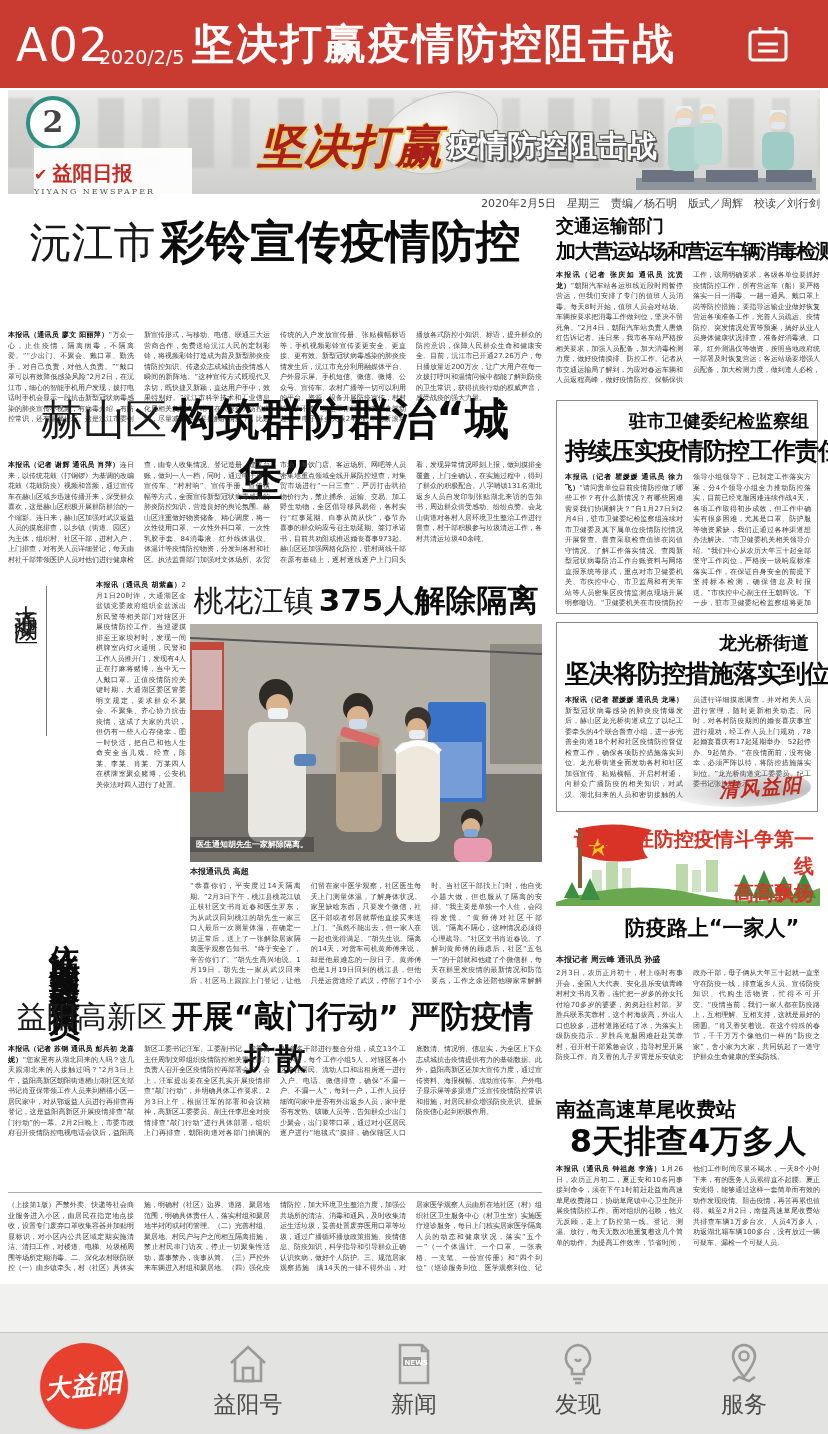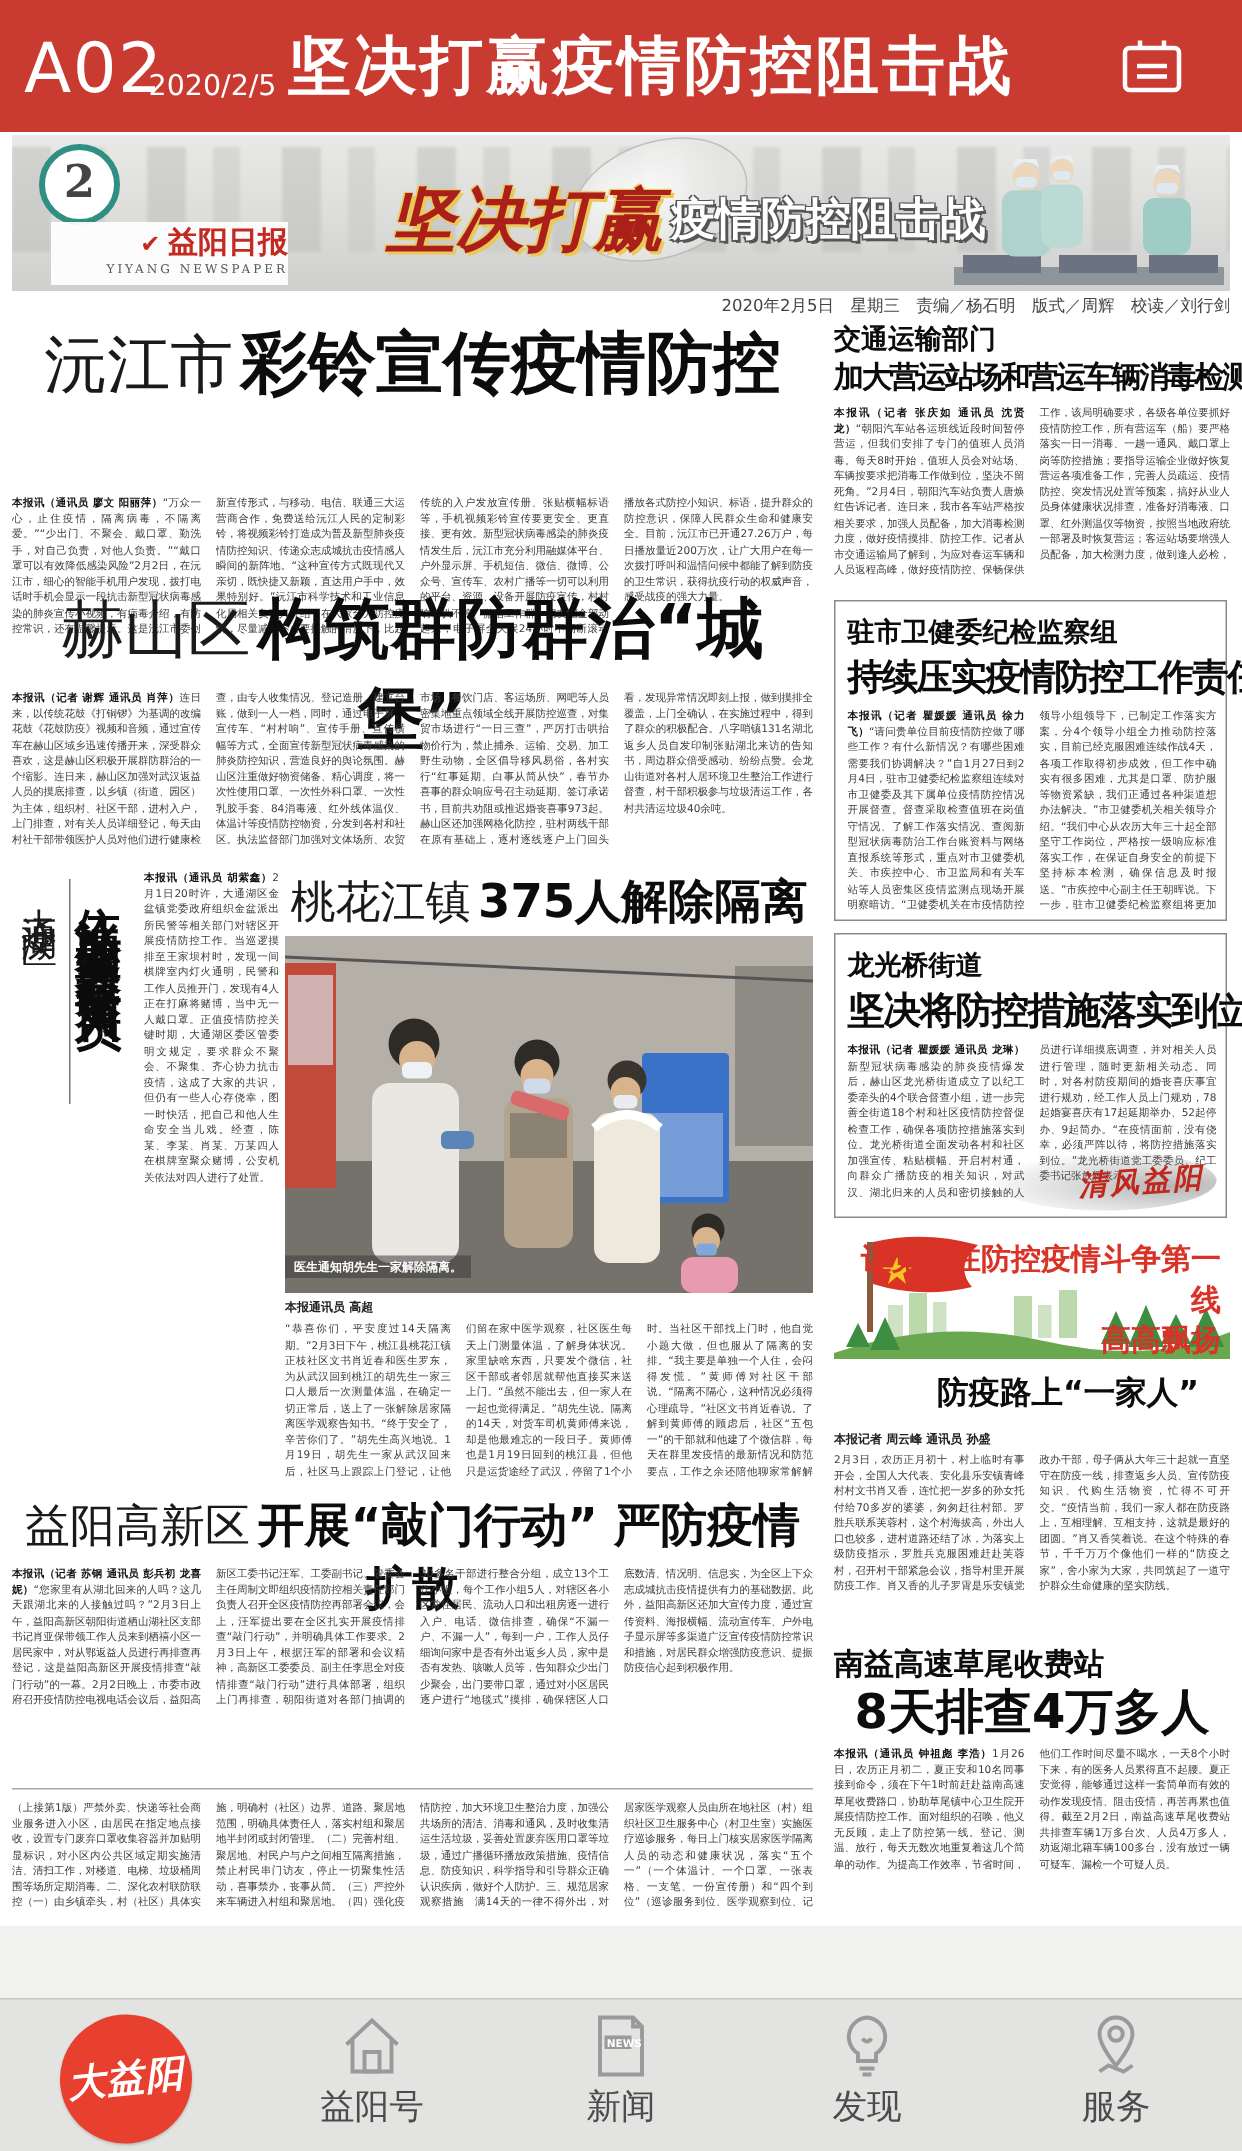--- a/index.html
+++ b/index.html
@@ -27,7 +27,7 @@
     background:#fff;border:4px solid #2f8f80;color:#444;font-family:"DejaVu Serif",serif;
     font-size:30px;font-weight:700;text-align:center;line-height:44px;}
   .mastlogo{position:absolute;left:26px;top:58px;width:158px;height:42px;background:rgba(255,255,255,.92);
-    text-align:right;padding-top:0;}
+    text-align:left;padding-top:12px;}
   .mastlogo .cn{color:#c22a22;font-size:20px;font-weight:700;font-family:"DejaVu Serif",serif;}
   .mastlogo .tick{color:#c22a22;font-weight:900;font-style:italic;}
   .mastlogo .en{color:#555;font-size:8px;letter-spacing:2px;font-family:"DejaVu Serif",serif;}

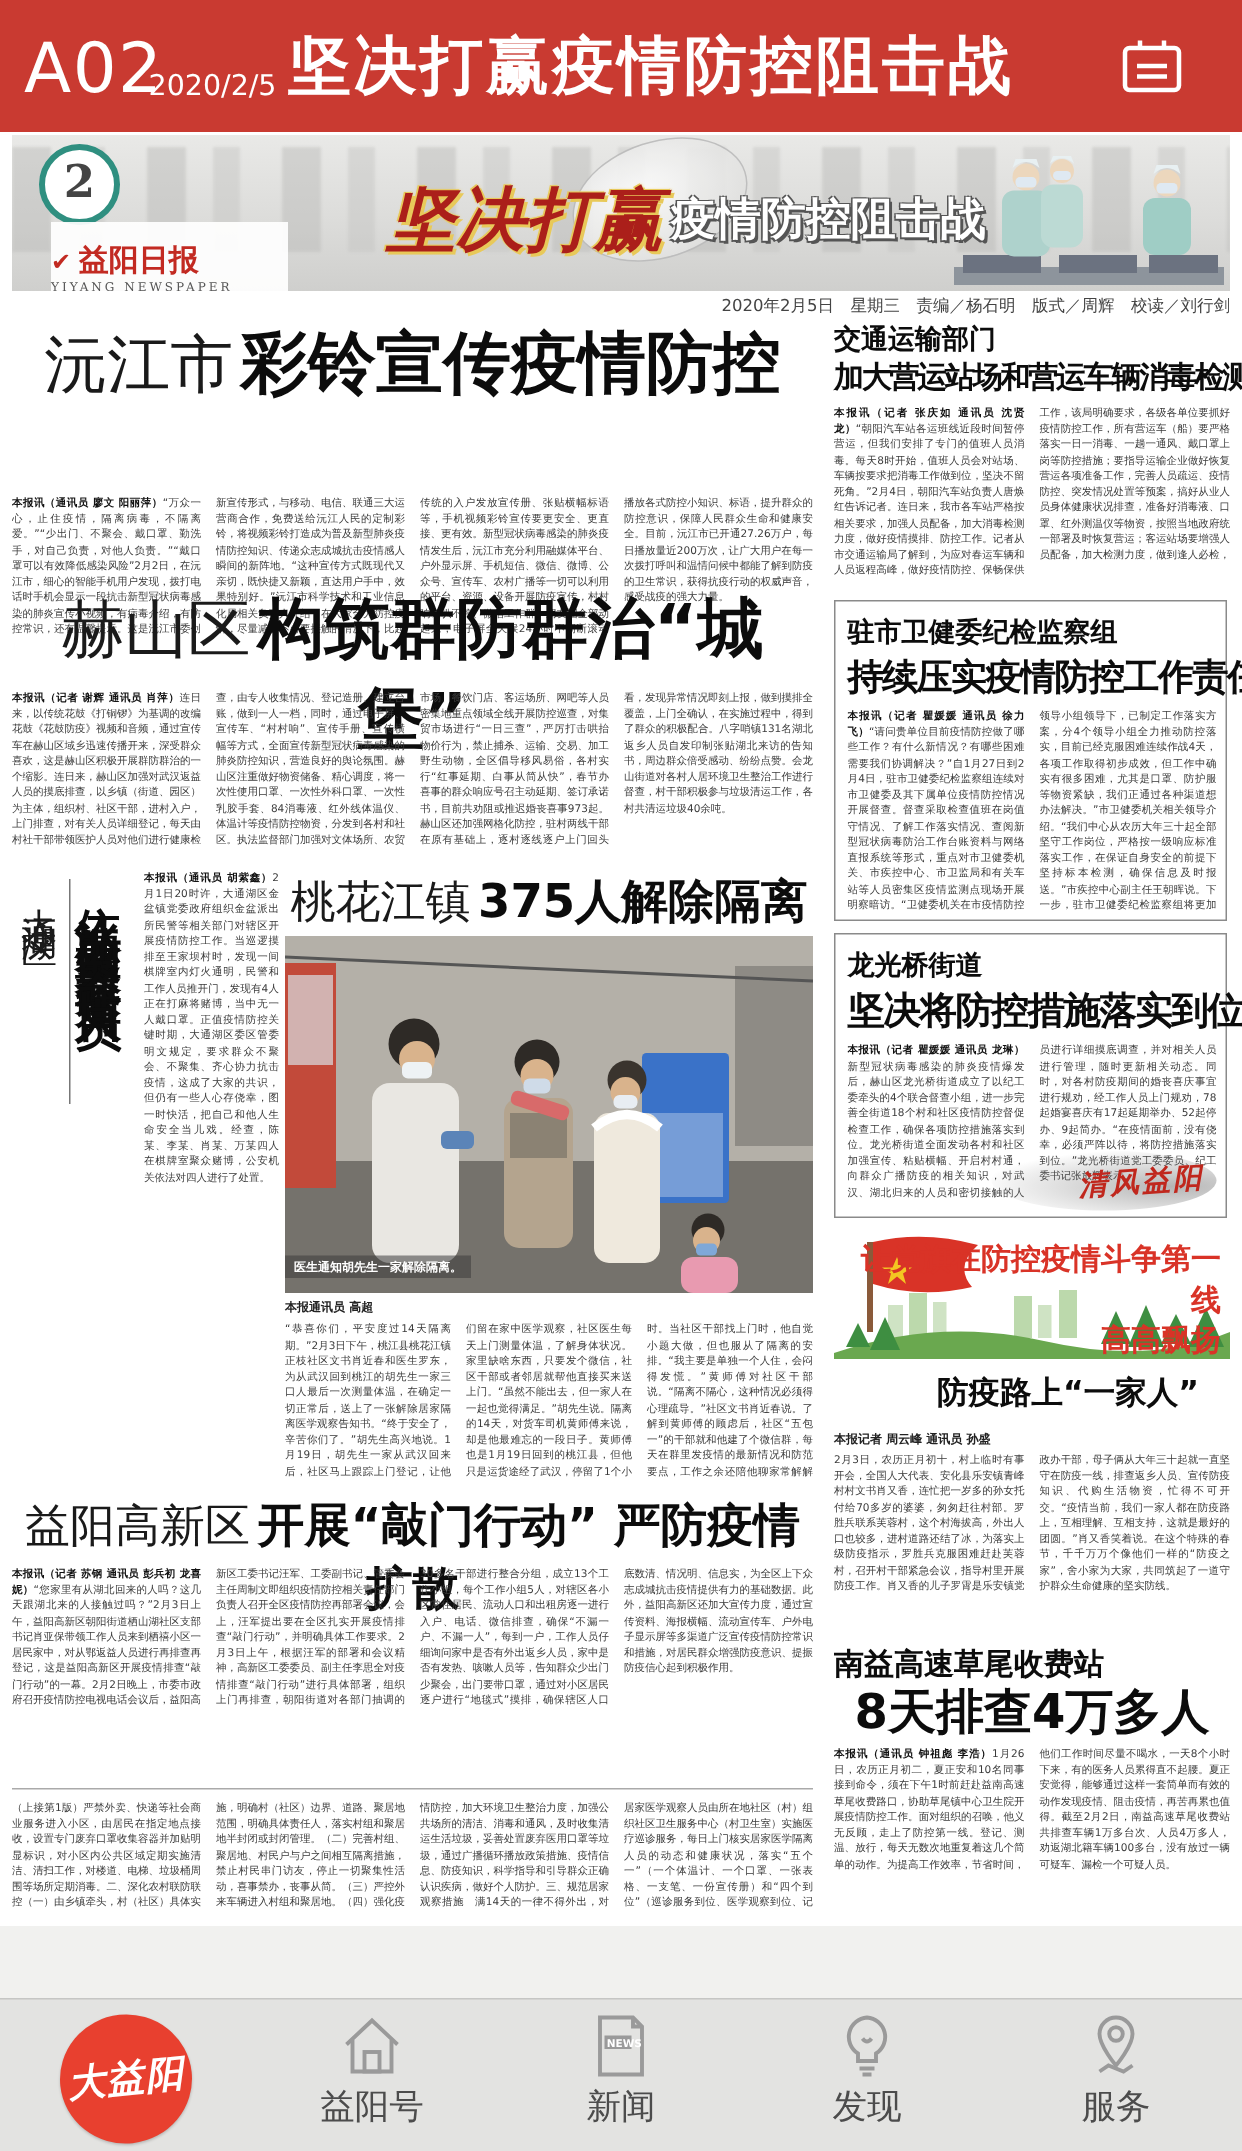--- a/index.html
+++ b/index.html
@@ -43,7 +43,7 @@
 
   
   .hl-kicker{font-family:"DejaVu Serif",serif;font-weight:400;color:#1a1a1a;}
-  .hl-heavy{font-weight:900;color:#0c0c0c;letter-spacing:0px;}
+  .hl-heavy{font-weight:900;color:#0c0c0c;letter-spacing:0px;text-align:right;}
   .center{text-align:center;}
   .bodytxt{font-size:7px;line-height:1.5;color:#3b3b3b;text-align:justify;overflow:hidden;}
   .bodytxt b{color:#111;}

